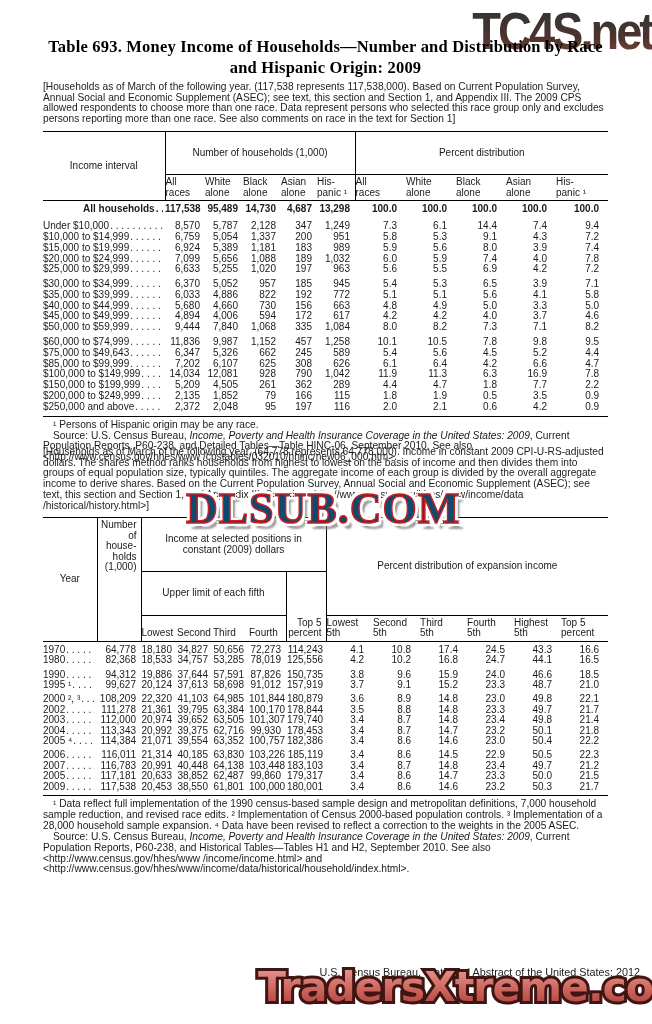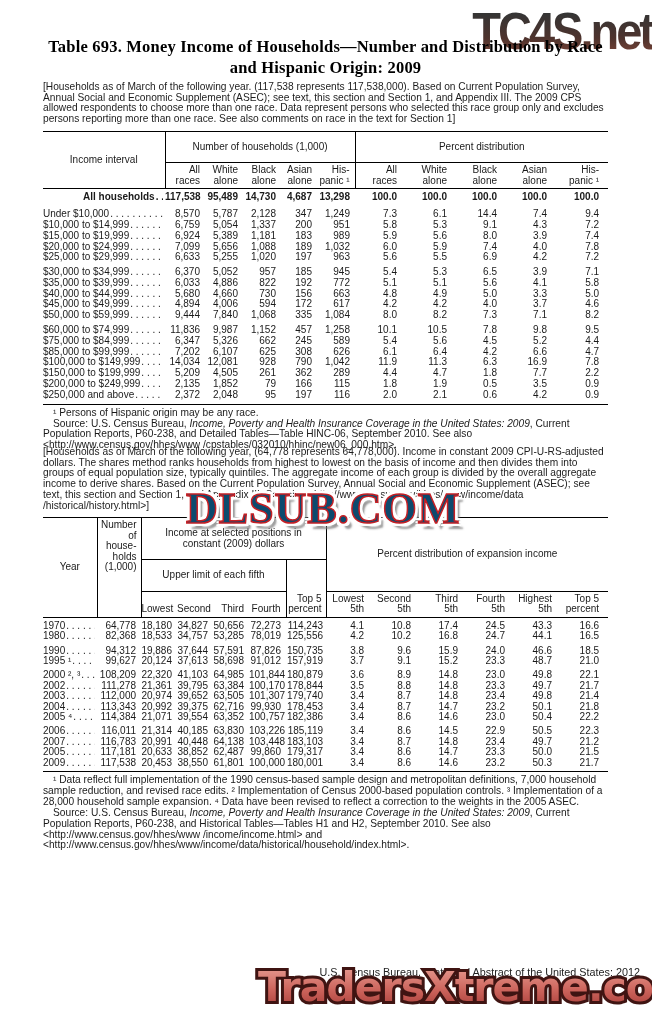--- a/index.html
+++ b/index.html
@@ -25,7 +25,7 @@
   .bb { border-bottom:1px solid #000; }
   .br { border-right:1px solid #000; }
   .bl { border-left:1px solid #000; }
-  th.grp { text-align:center; vertical-align:middle; padding:10px 2px; }
+  th.grp { text-align:center; vertical-align:middle; padding:16px 2px; }
   th.side { text-align:center; vertical-align:middle; }
   th.stack { text-align:right; vertical-align:top; padding:2px 4px 0 0; }
   th.sub { text-align:right; vertical-align:bottom; padding:2px 5px 2px 0; }

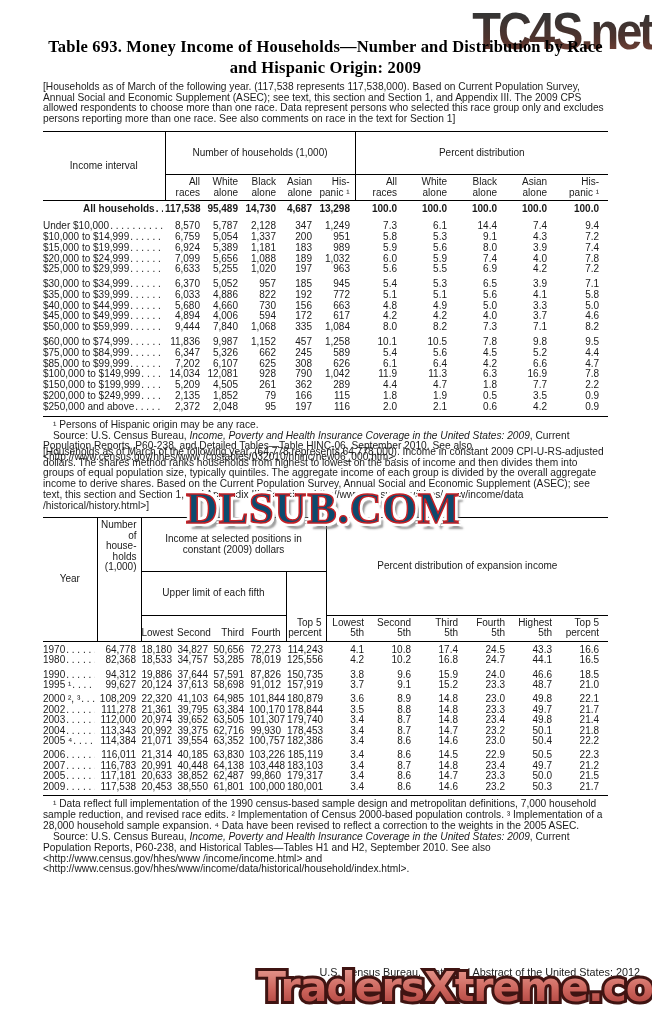--- a/index.html
+++ b/index.html
@@ -28,7 +28,7 @@
   th.grp { text-align:center; vertical-align:middle; padding:16px 2px; }
   th.side { text-align:center; vertical-align:middle; }
   th.stack { text-align:right; vertical-align:top; padding:2px 4px 0 0; }
-  th.sub { text-align:right; vertical-align:bottom; padding:2px 5px 2px 0; }
+  th.sub { text-align:left; vertical-align:bottom; padding:2px 5px 2px 0; }
   th.sub.p { padding-right:9px; }
   th.top5 { text-align:right; vertical-align:bottom; padding:0 4px 2px 0; }
   td.lbl { overflow:hidden; }

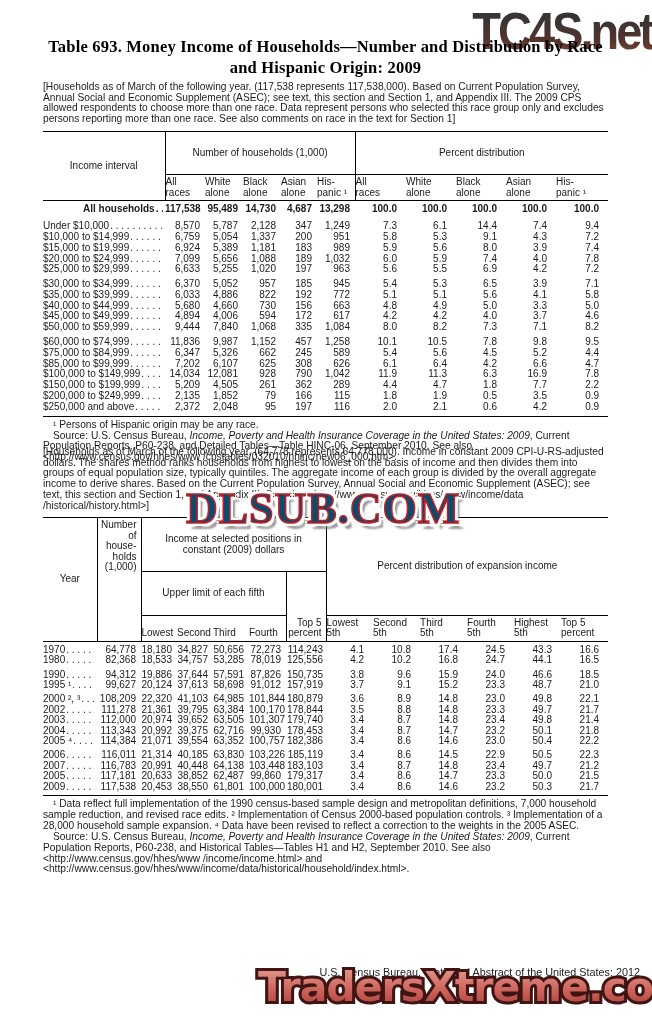--- a/index.html
+++ b/index.html
@@ -357,7 +357,7 @@
             <tr>
               <td class="lbl">
                 <div class="wrap">
-                  <span>$75,000 to $84,999</span>
+                  <span>$75,000 to $49,643</span>
                   <span class="dots">. . . . . . . . . . . . . . . . . . . . . . . . . . . . . . . . . . . . . . . .</span>
                 </div>
               </td>

